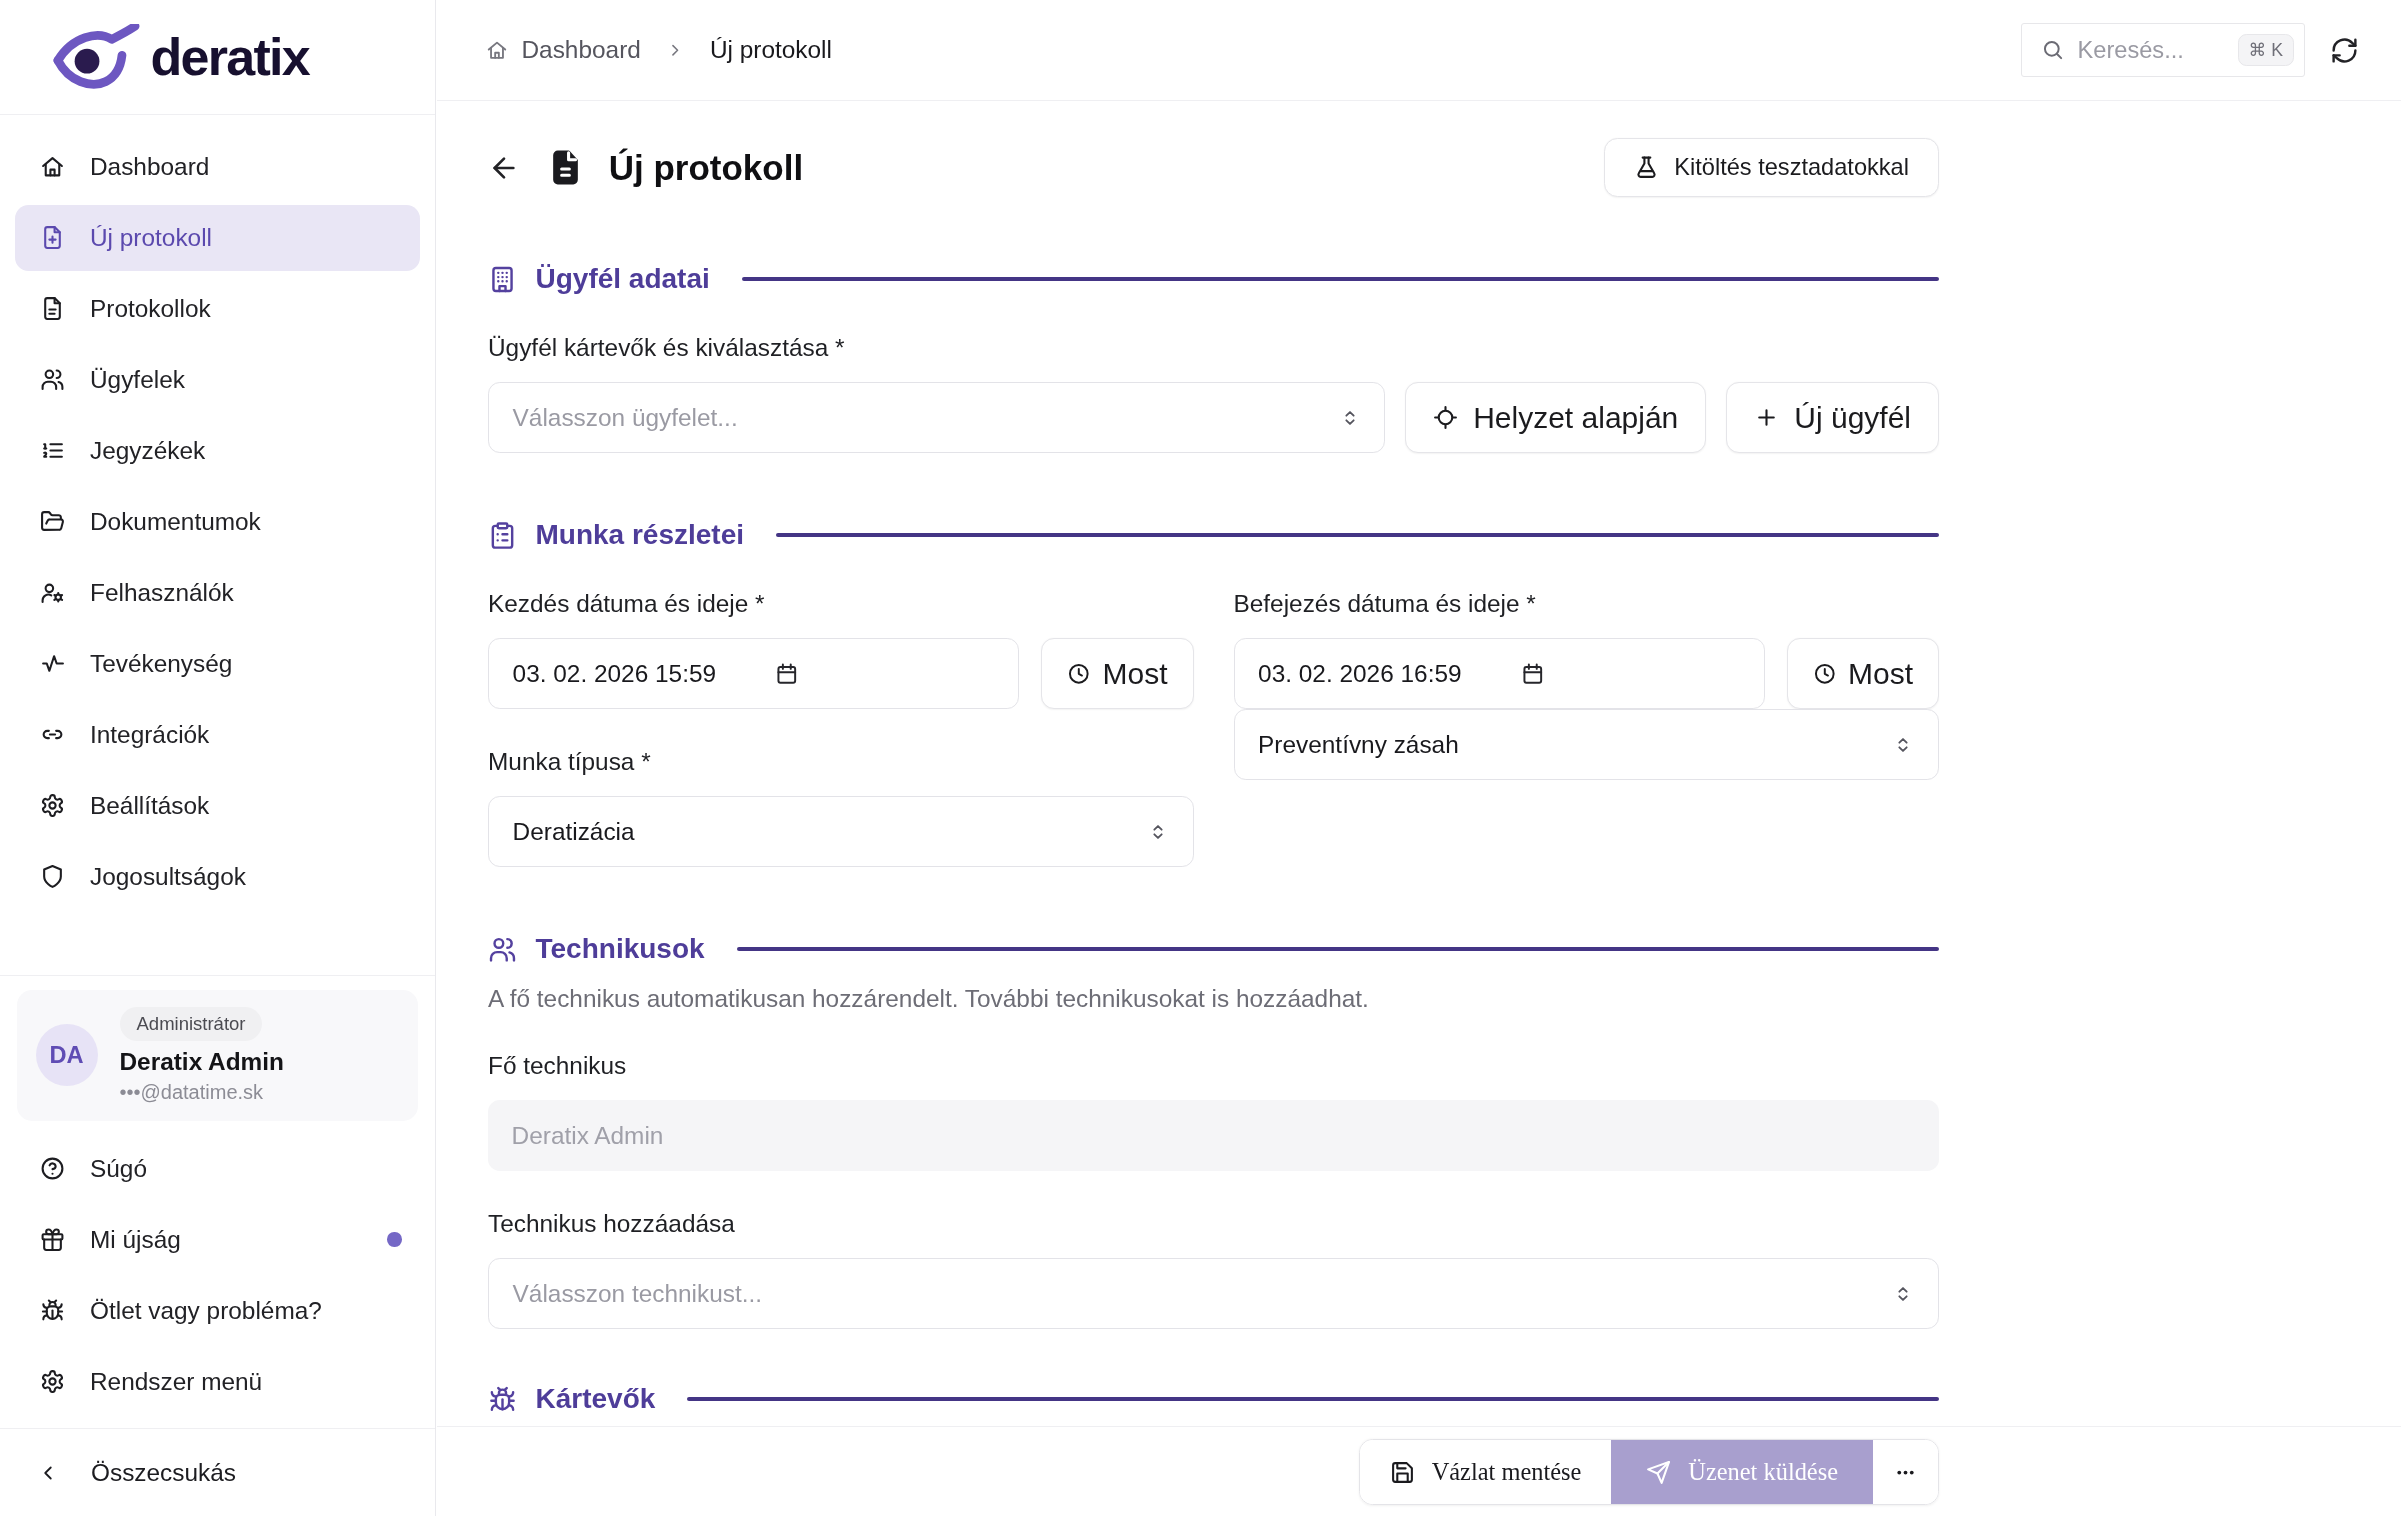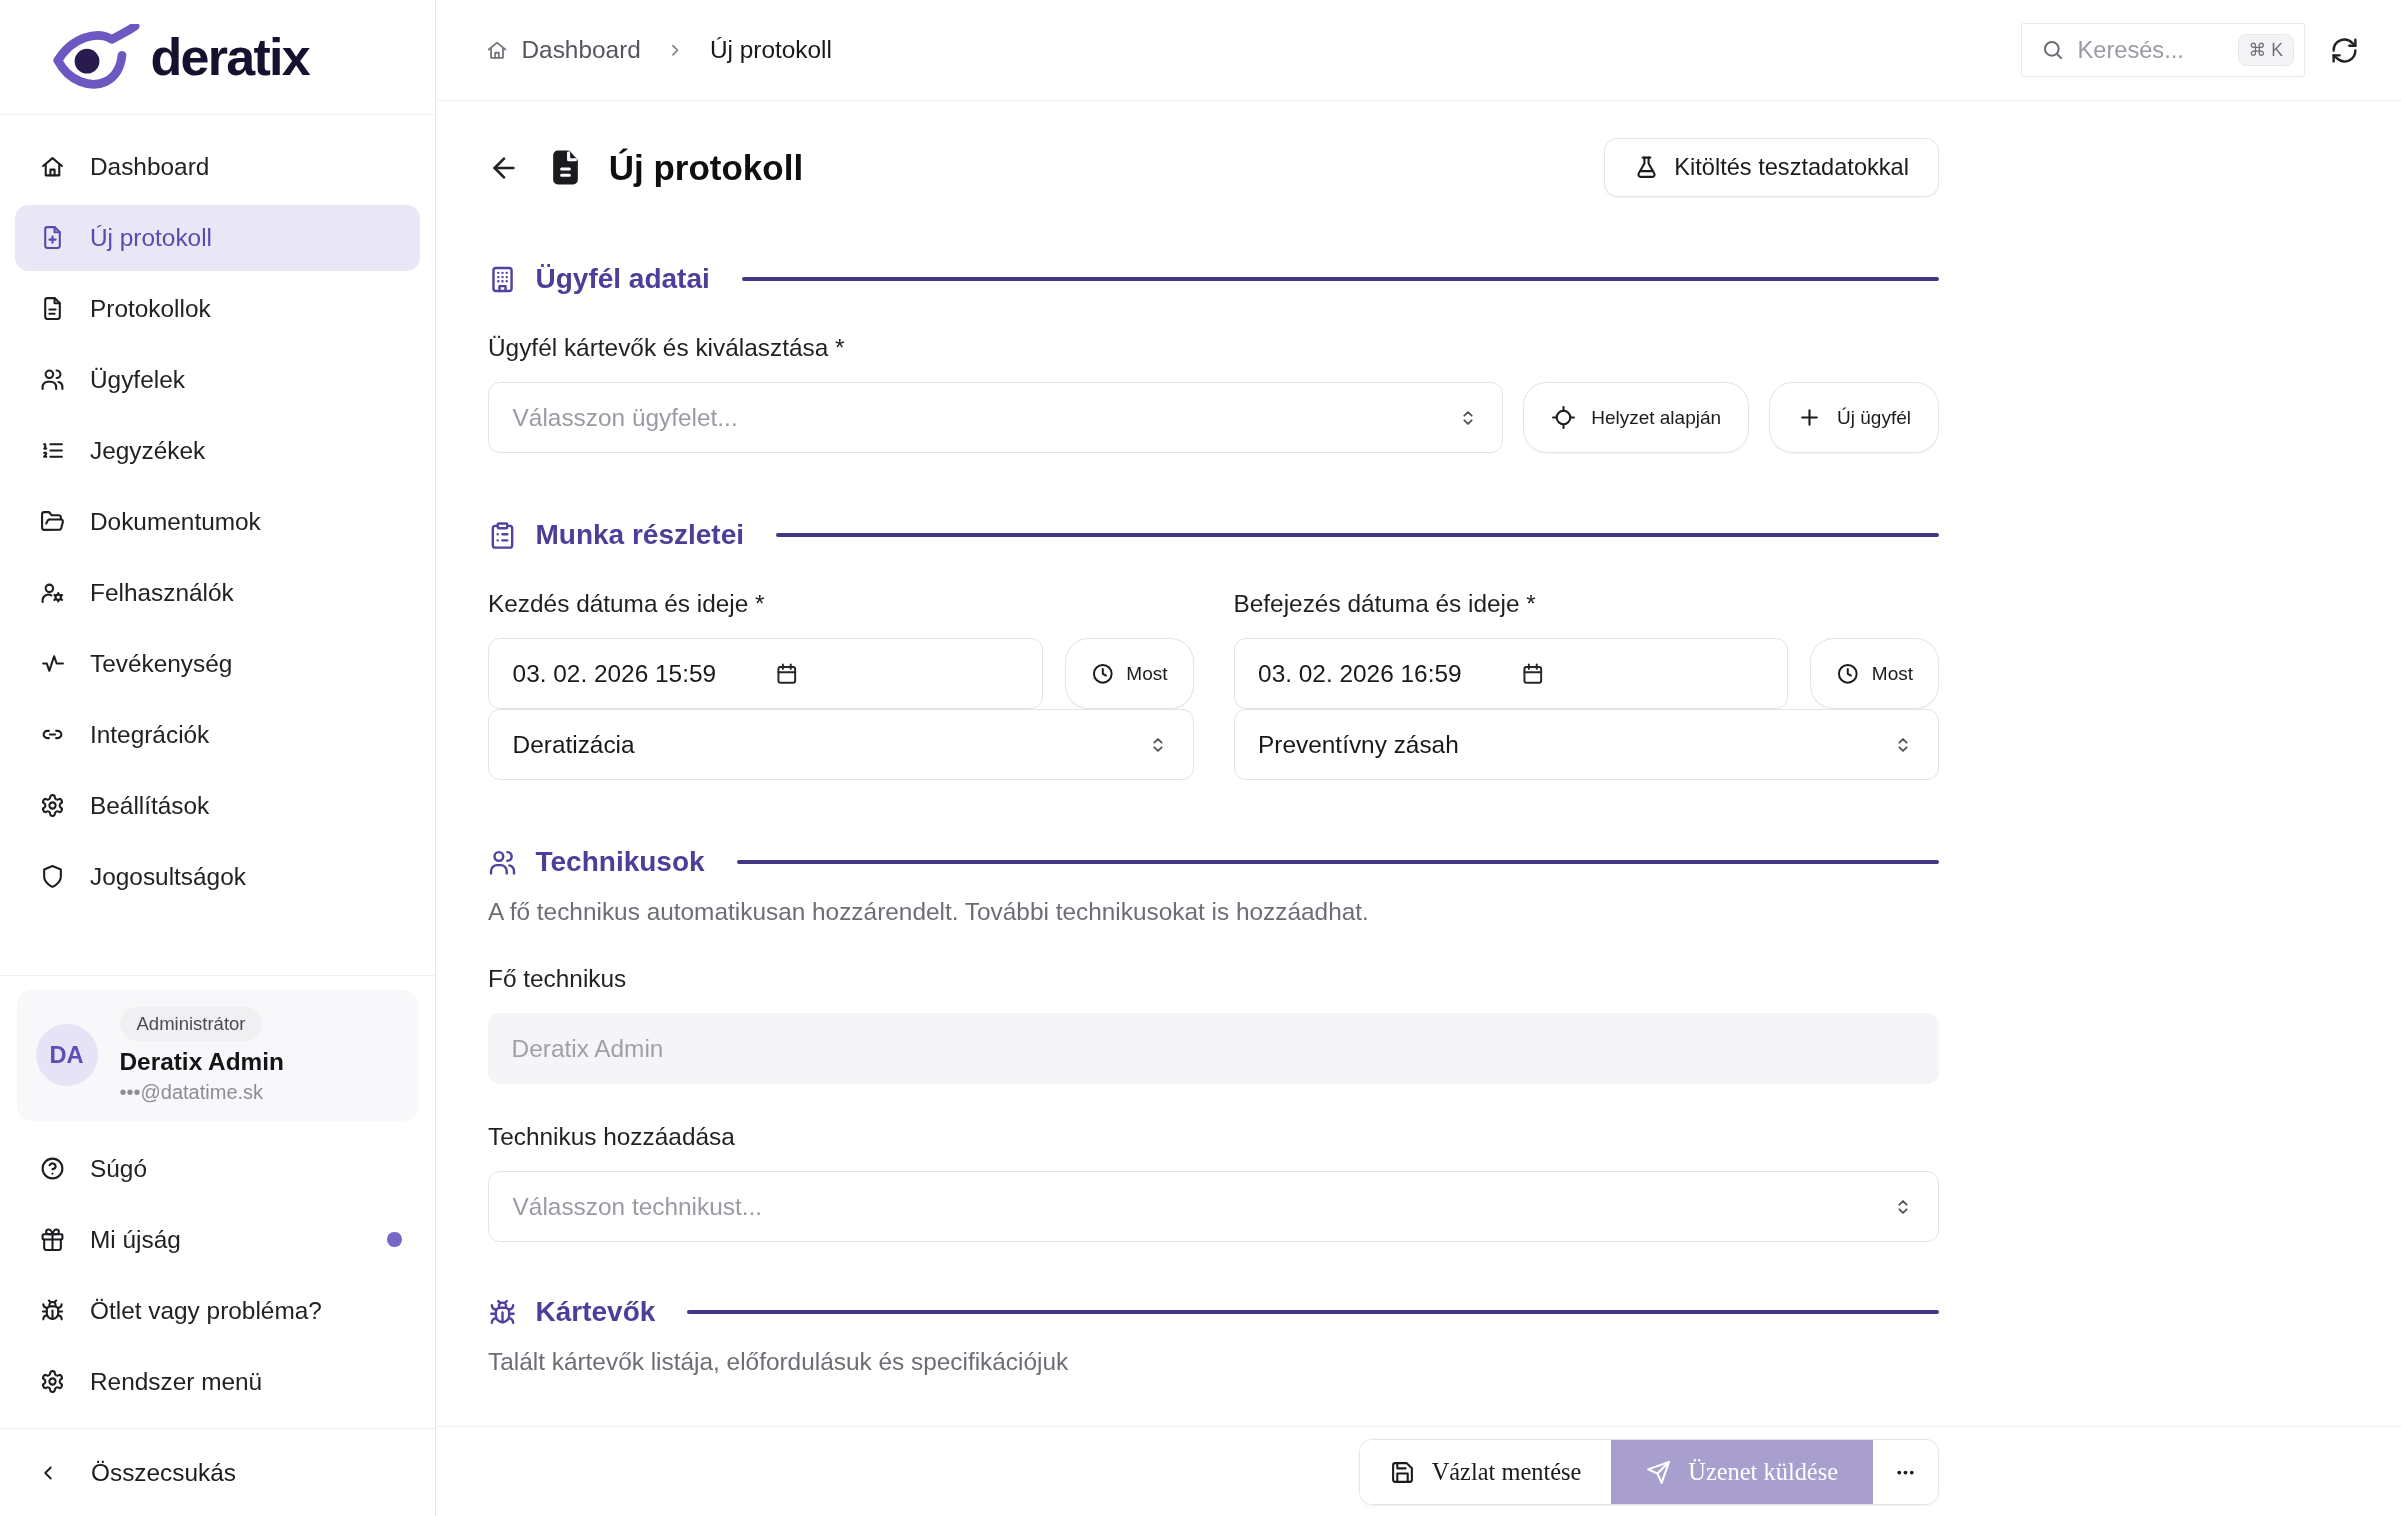--- a/index.html
+++ b/index.html
@@ -76,7 +76,7 @@
   h1 { font-size:35px; font-weight:700; color:#0f0f12; margin-left:5px; }
 
   .btn { display:inline-flex; align-items:center; justify-content:center; gap:15px; background:#fff;
-    border:1.7px solid #e5e5e9; border-radius:24px; font-size:19px; color:#1b1b1e; cursor:pointer;
+    border:1.7px solid #e5e5e9; border-radius:13px; font-size:30px; color:#1b1b1e; cursor:pointer;
     font-family:"Liberation Sans",sans-serif; box-shadow:0 0.8px 1.7px rgba(18,18,23,.05); }
   .btn-test { margin-left:auto; height:59px; padding:0 29px; border-radius:13.5px; font-size:23.6px; }
 

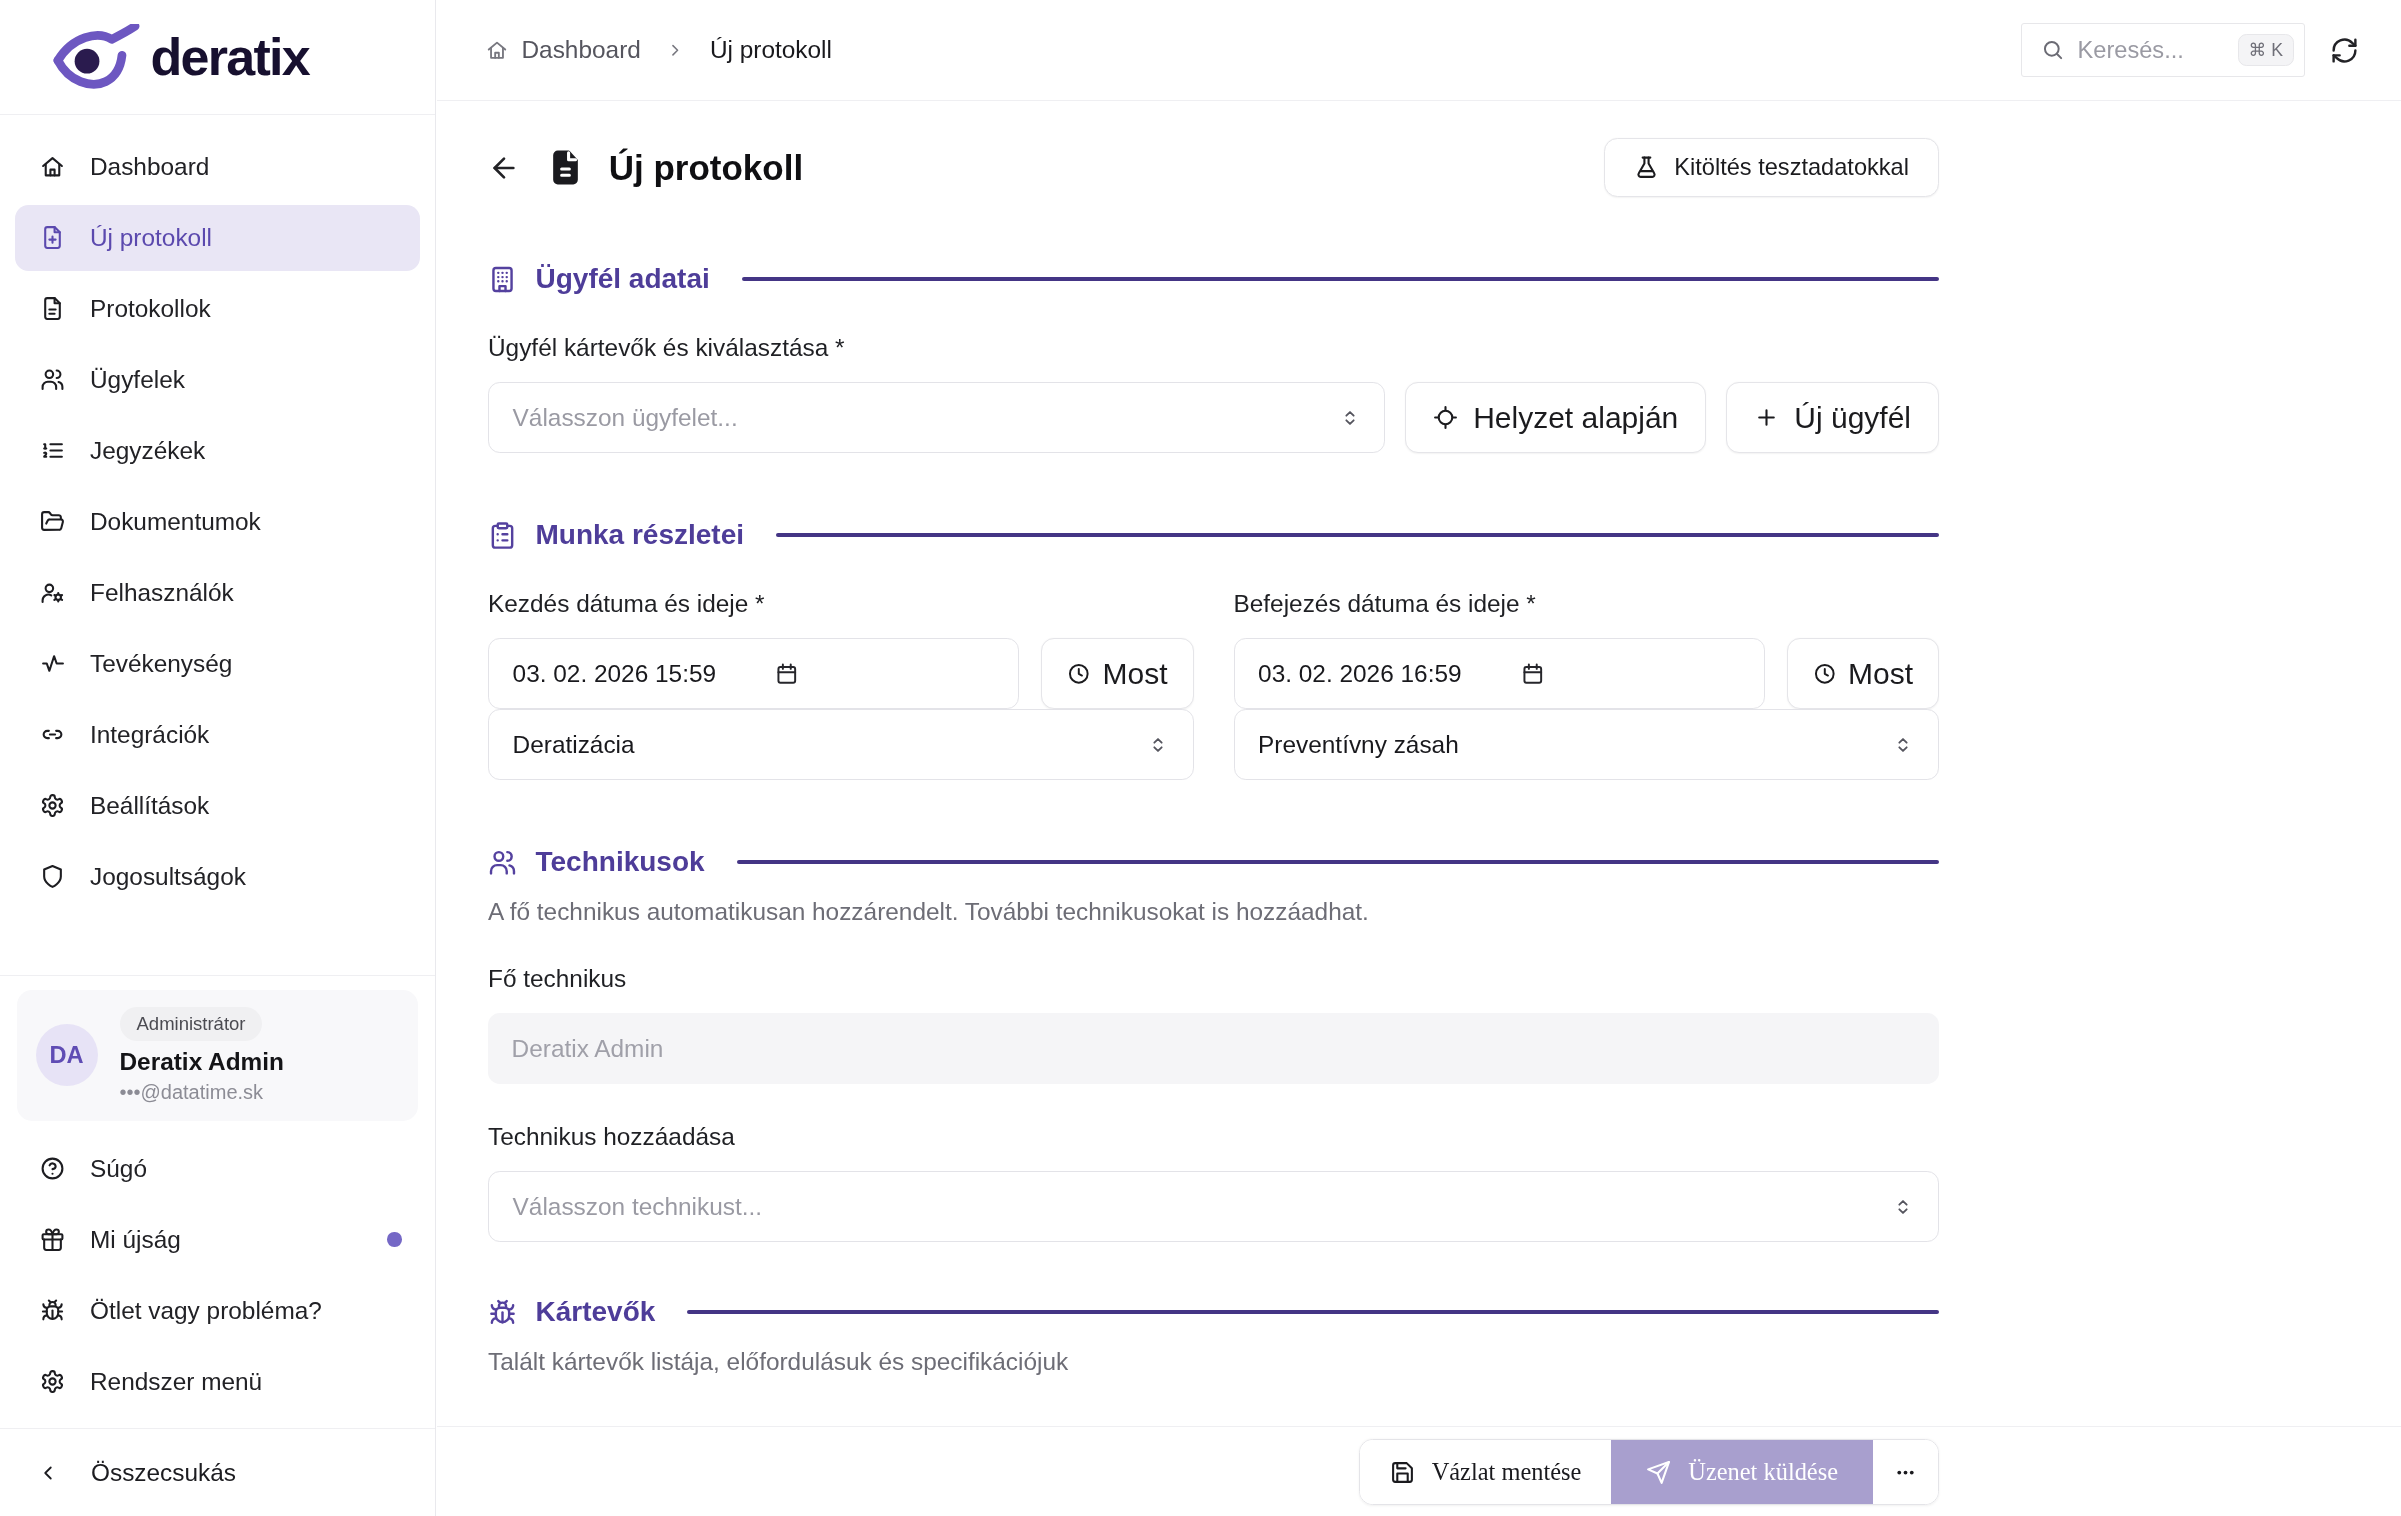--- a/index.html
+++ b/index.html
@@ -493,6 +493,7 @@
             </div>
           </div>
           <div>
+            <div class="field-label">Munka típusa *</div>
             <div class="select">
               <span>Deratizácia</span>
               <span class="ic ic-26 chev">

